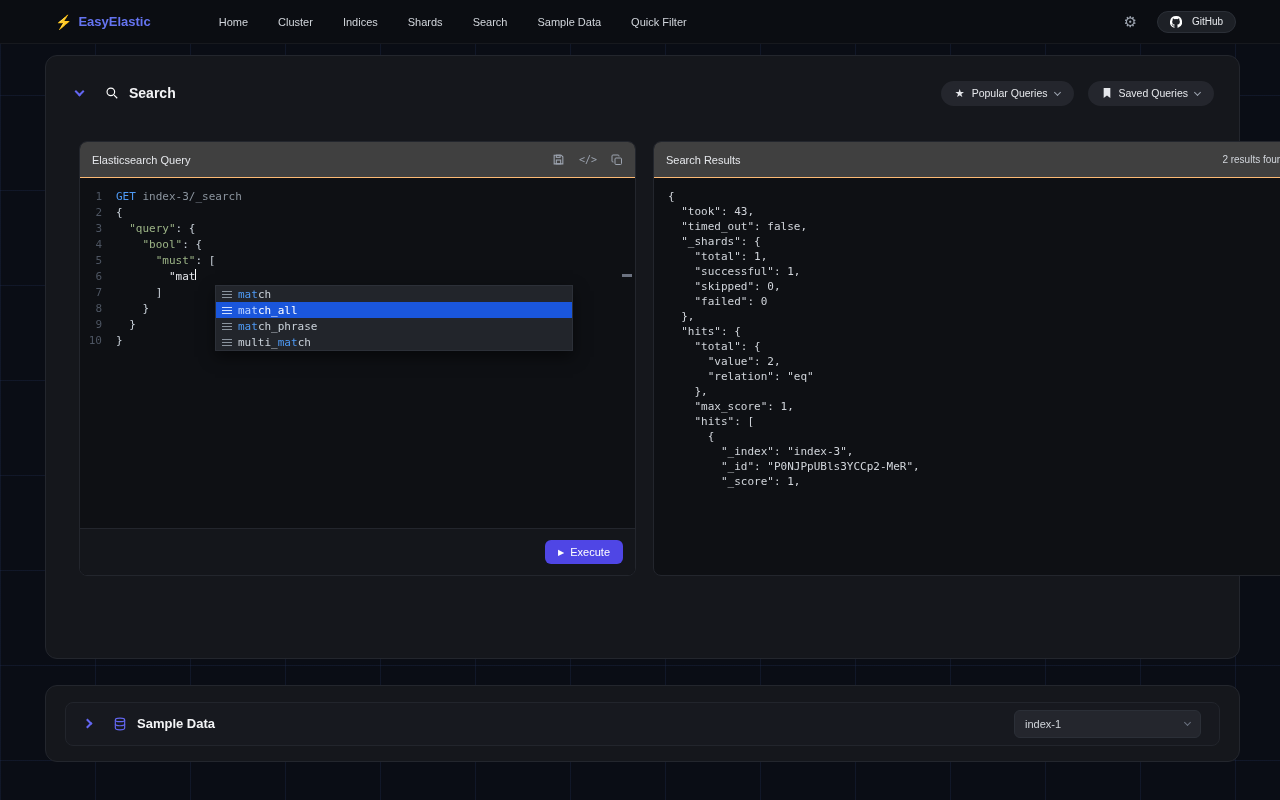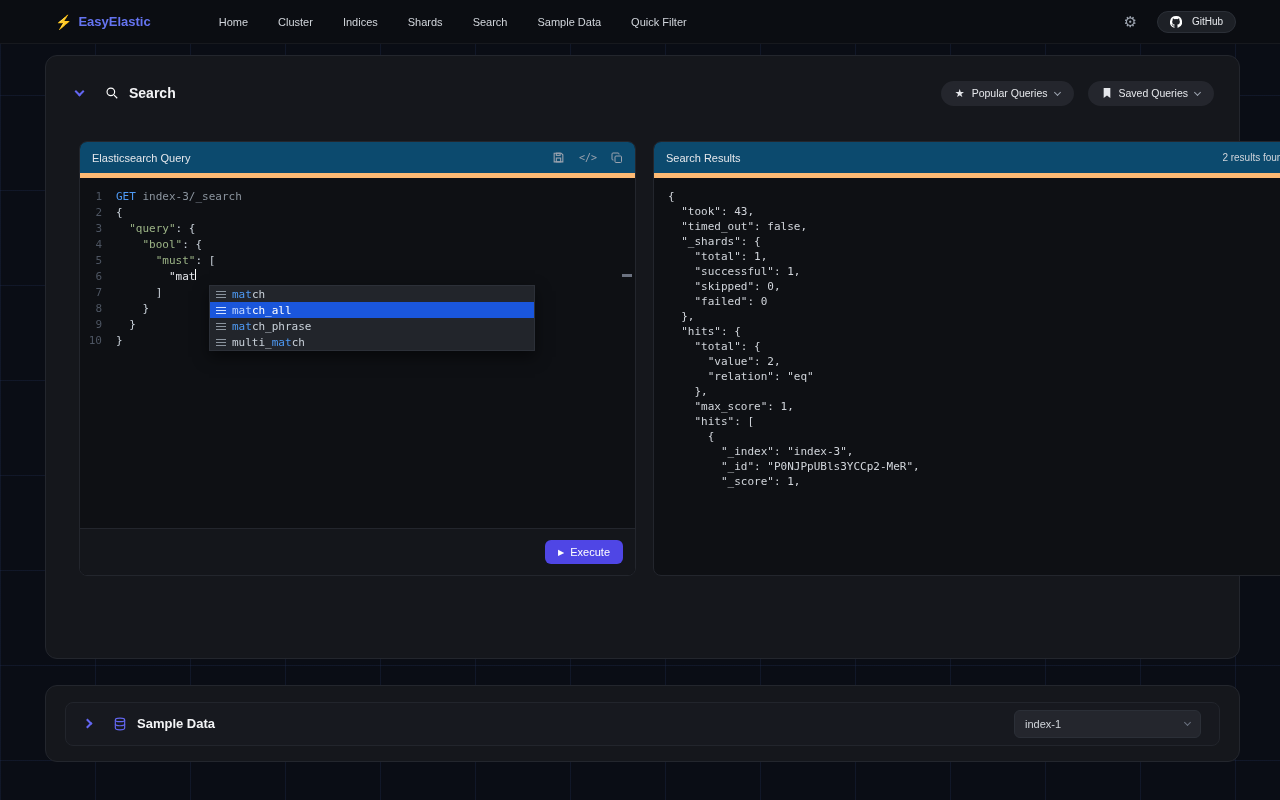--- a/index.html
+++ b/index.html
@@ -61,7 +61,7 @@
   .panel-query { left:33px; width:557px; }
   .panel-results { left:607px; width:648px; }
   .panel-head {
-    height:36px; background:#0c4a6e; border-bottom:5px solid #fdba74;
+    height:36px; background:#404040; border-bottom:1px solid #fdba74;
     display:flex; align-items:center; padding:0 12px; font-size:11px; color:#e5e7eb;text-align:center;
   }
   .head-icons { margin-left:auto; display:flex; align-items:center; gap:14px; color:#9ca3af; }

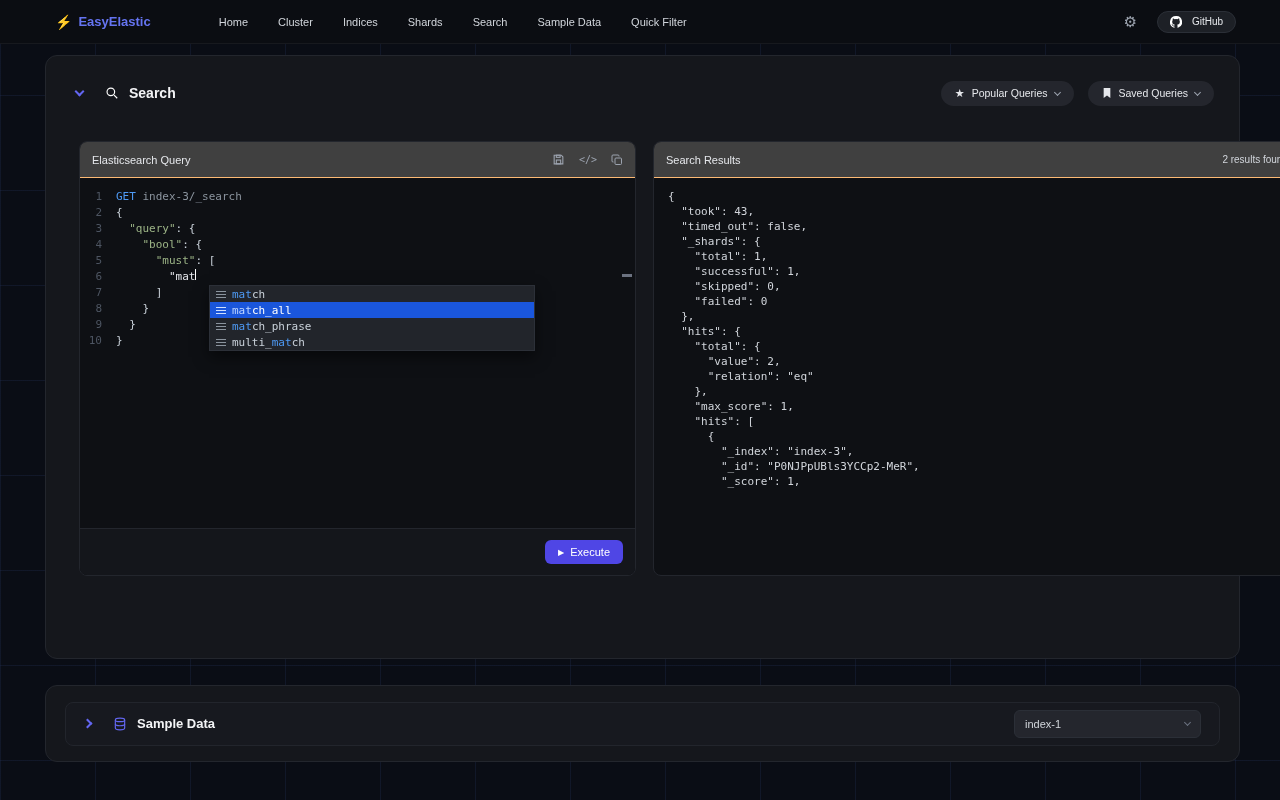--- a/index.html
+++ b/index.html
@@ -82,7 +82,7 @@
   .overview-dash { position:absolute; right:3px; top:95px; width:10px; height:3px; background:#6b7280; }
   
   .autocomplete {
-    position:absolute; left:129px; top:106px; width:326px;
+    position:absolute; left:135px; top:106px; width:358px;
     background:#22252b; border:1px solid #2c3038; box-shadow:0 6px 14px rgba(0,0,0,.5);
   }
   .ac-item { display:flex; align-items:center; height:16px; padding:0 6px; font-family:"DejaVu Sans Mono", monospace; font-size:11px; color:#c9d1d9; cursor:pointer; }

